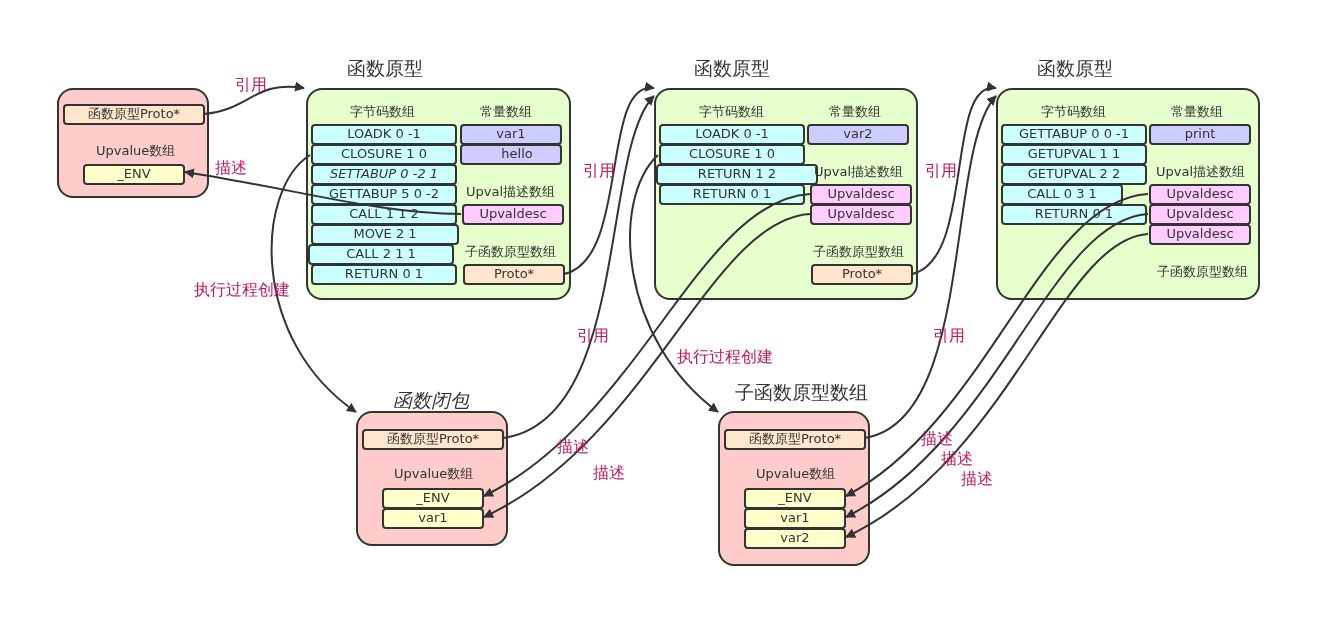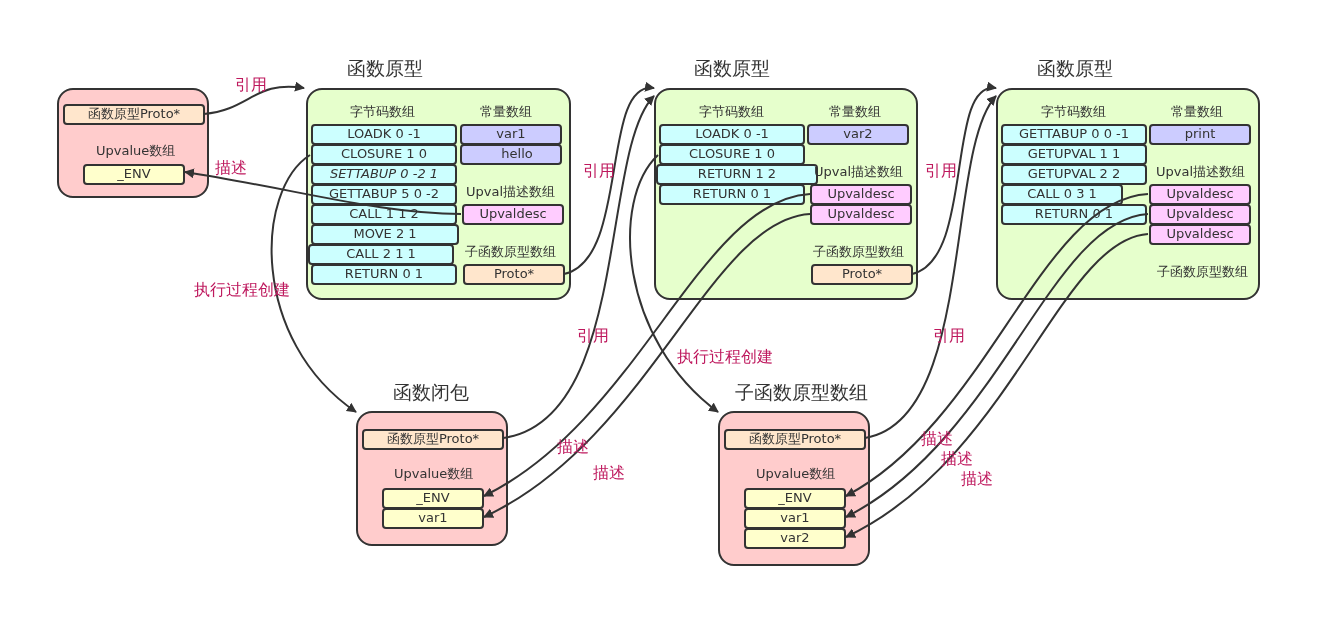--- a/index.html
+++ b/index.html
@@ -83,7 +83,7 @@
   <div class="lbl" style="left:159px;top:173px;">子函数原型数组</div>
 </div>
 
-<div class="title" style="left:393px;top:380px;">函数闭包</div>
+<div class="title" style="left:393px;top:388px;font-style:italic;">函数闭包</div>
 <div class="panel closure" style="left:356px;top:411px;width:152px;height:135px;">
   <div class="cell protoptr" style="left:4px;top:16px;width:142px;height:21px;">函数原型Proto*</div>
   <div class="lbl" style="left:36px;top:52px;">Upvalue数组</div>

